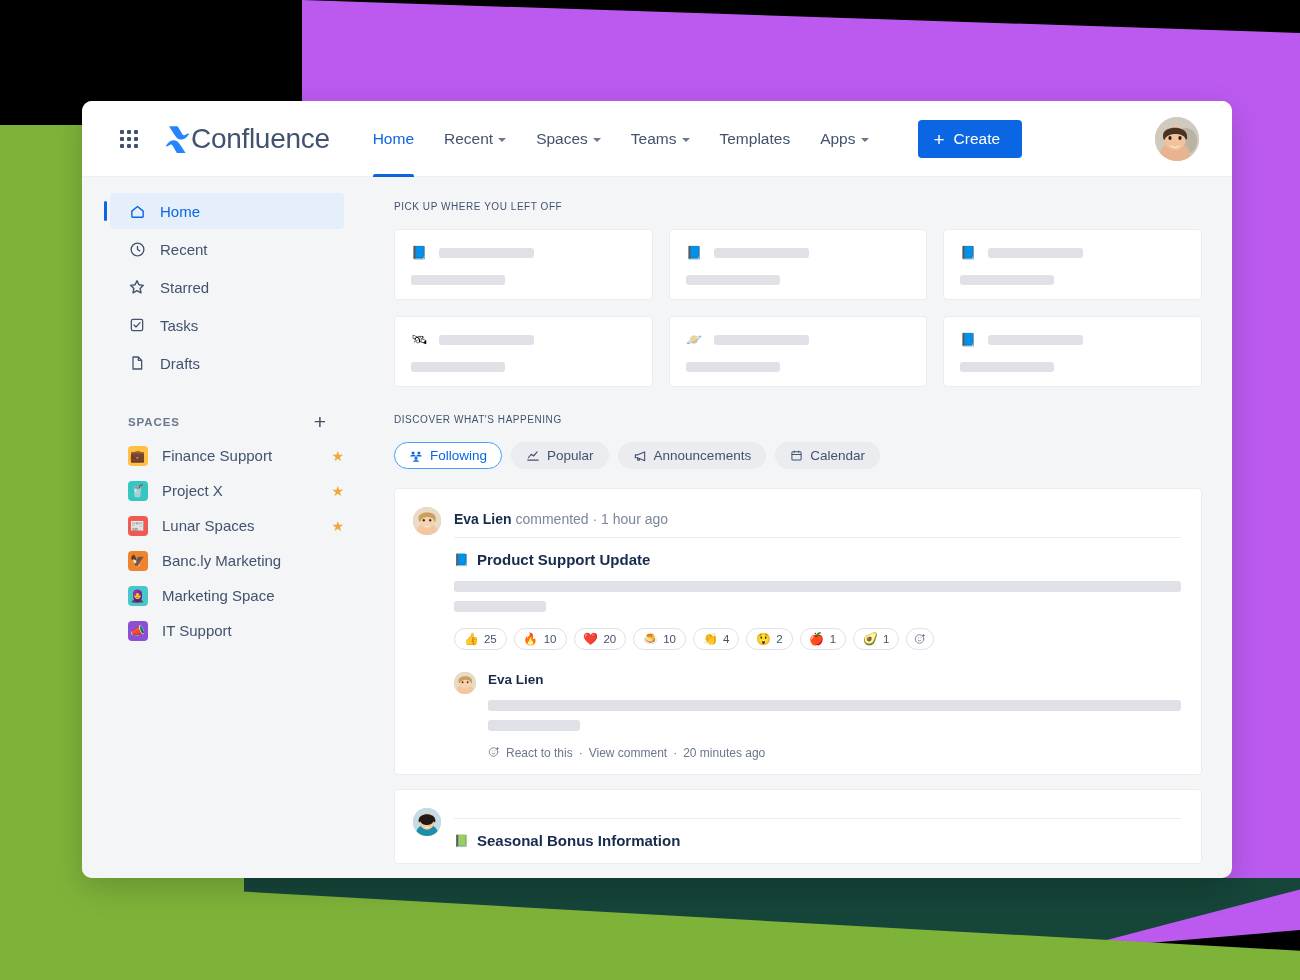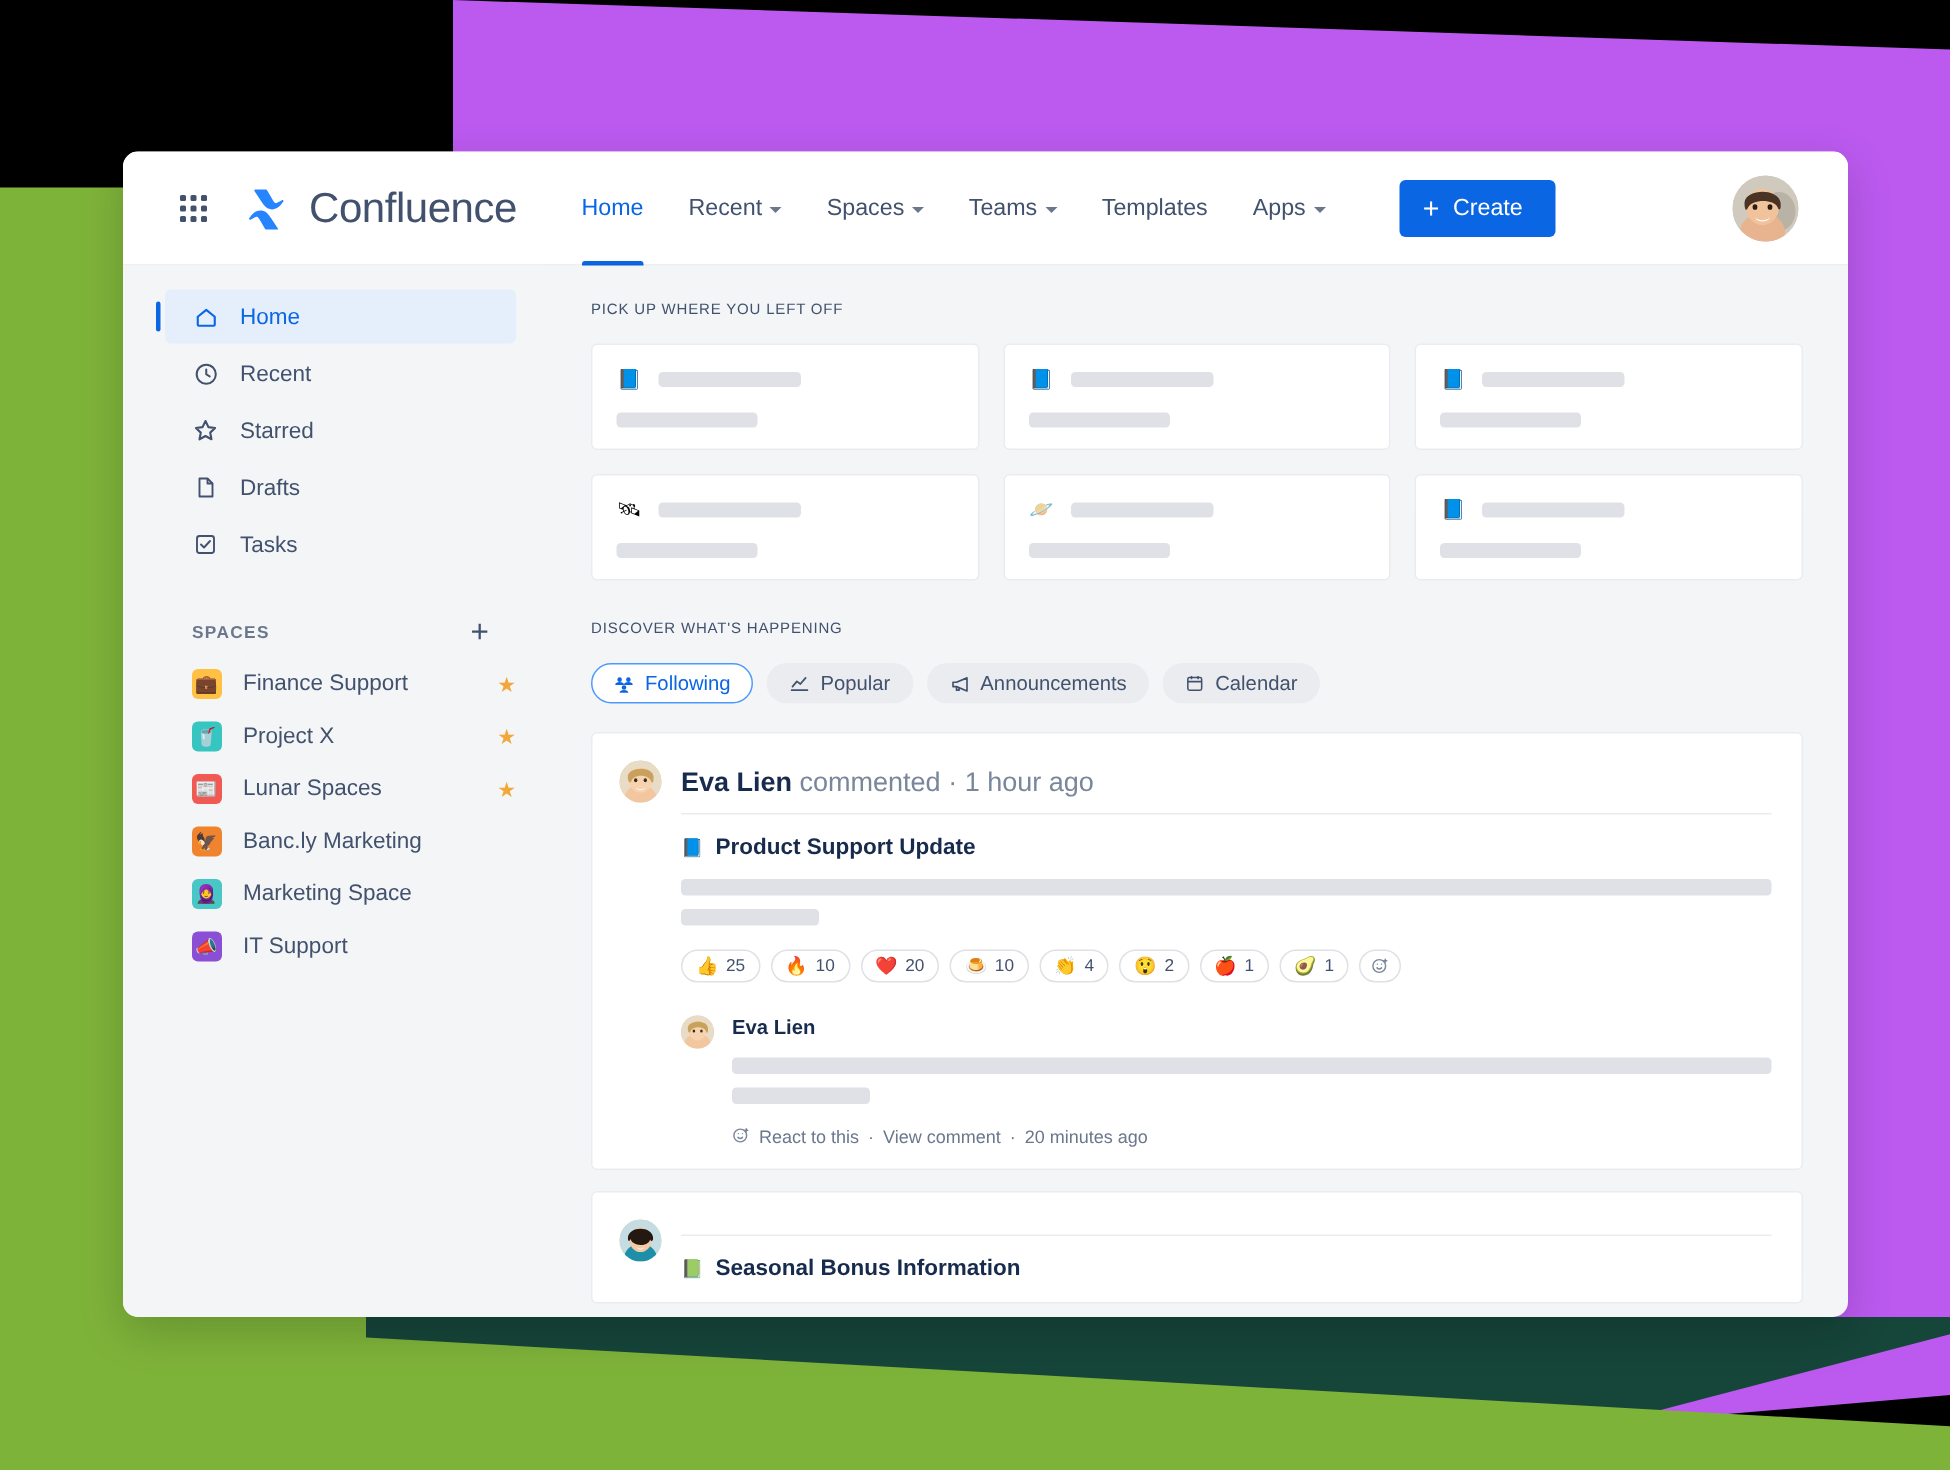--- a/index.html
+++ b/index.html
@@ -59,7 +59,7 @@
   .grid-icon { display:grid; grid-template-columns:repeat(3,4px); grid-gap:3px; cursor:pointer; }
   .grid-icon i { width:4px; height:4px; background:#42526E; border-radius:1px; display:block; }
 
-  #brand { display:flex; align-items:center; gap:15px; margin-left:26px; }
+  #brand { display:flex; align-items:center; gap:0; margin-left:26px; }
   #brand-mark { width:27px; height:27px; position:relative; }
   #brand-name {
     font-size: 28px; color:#42526E; letter-spacing:-0.3px; font-weight:400;

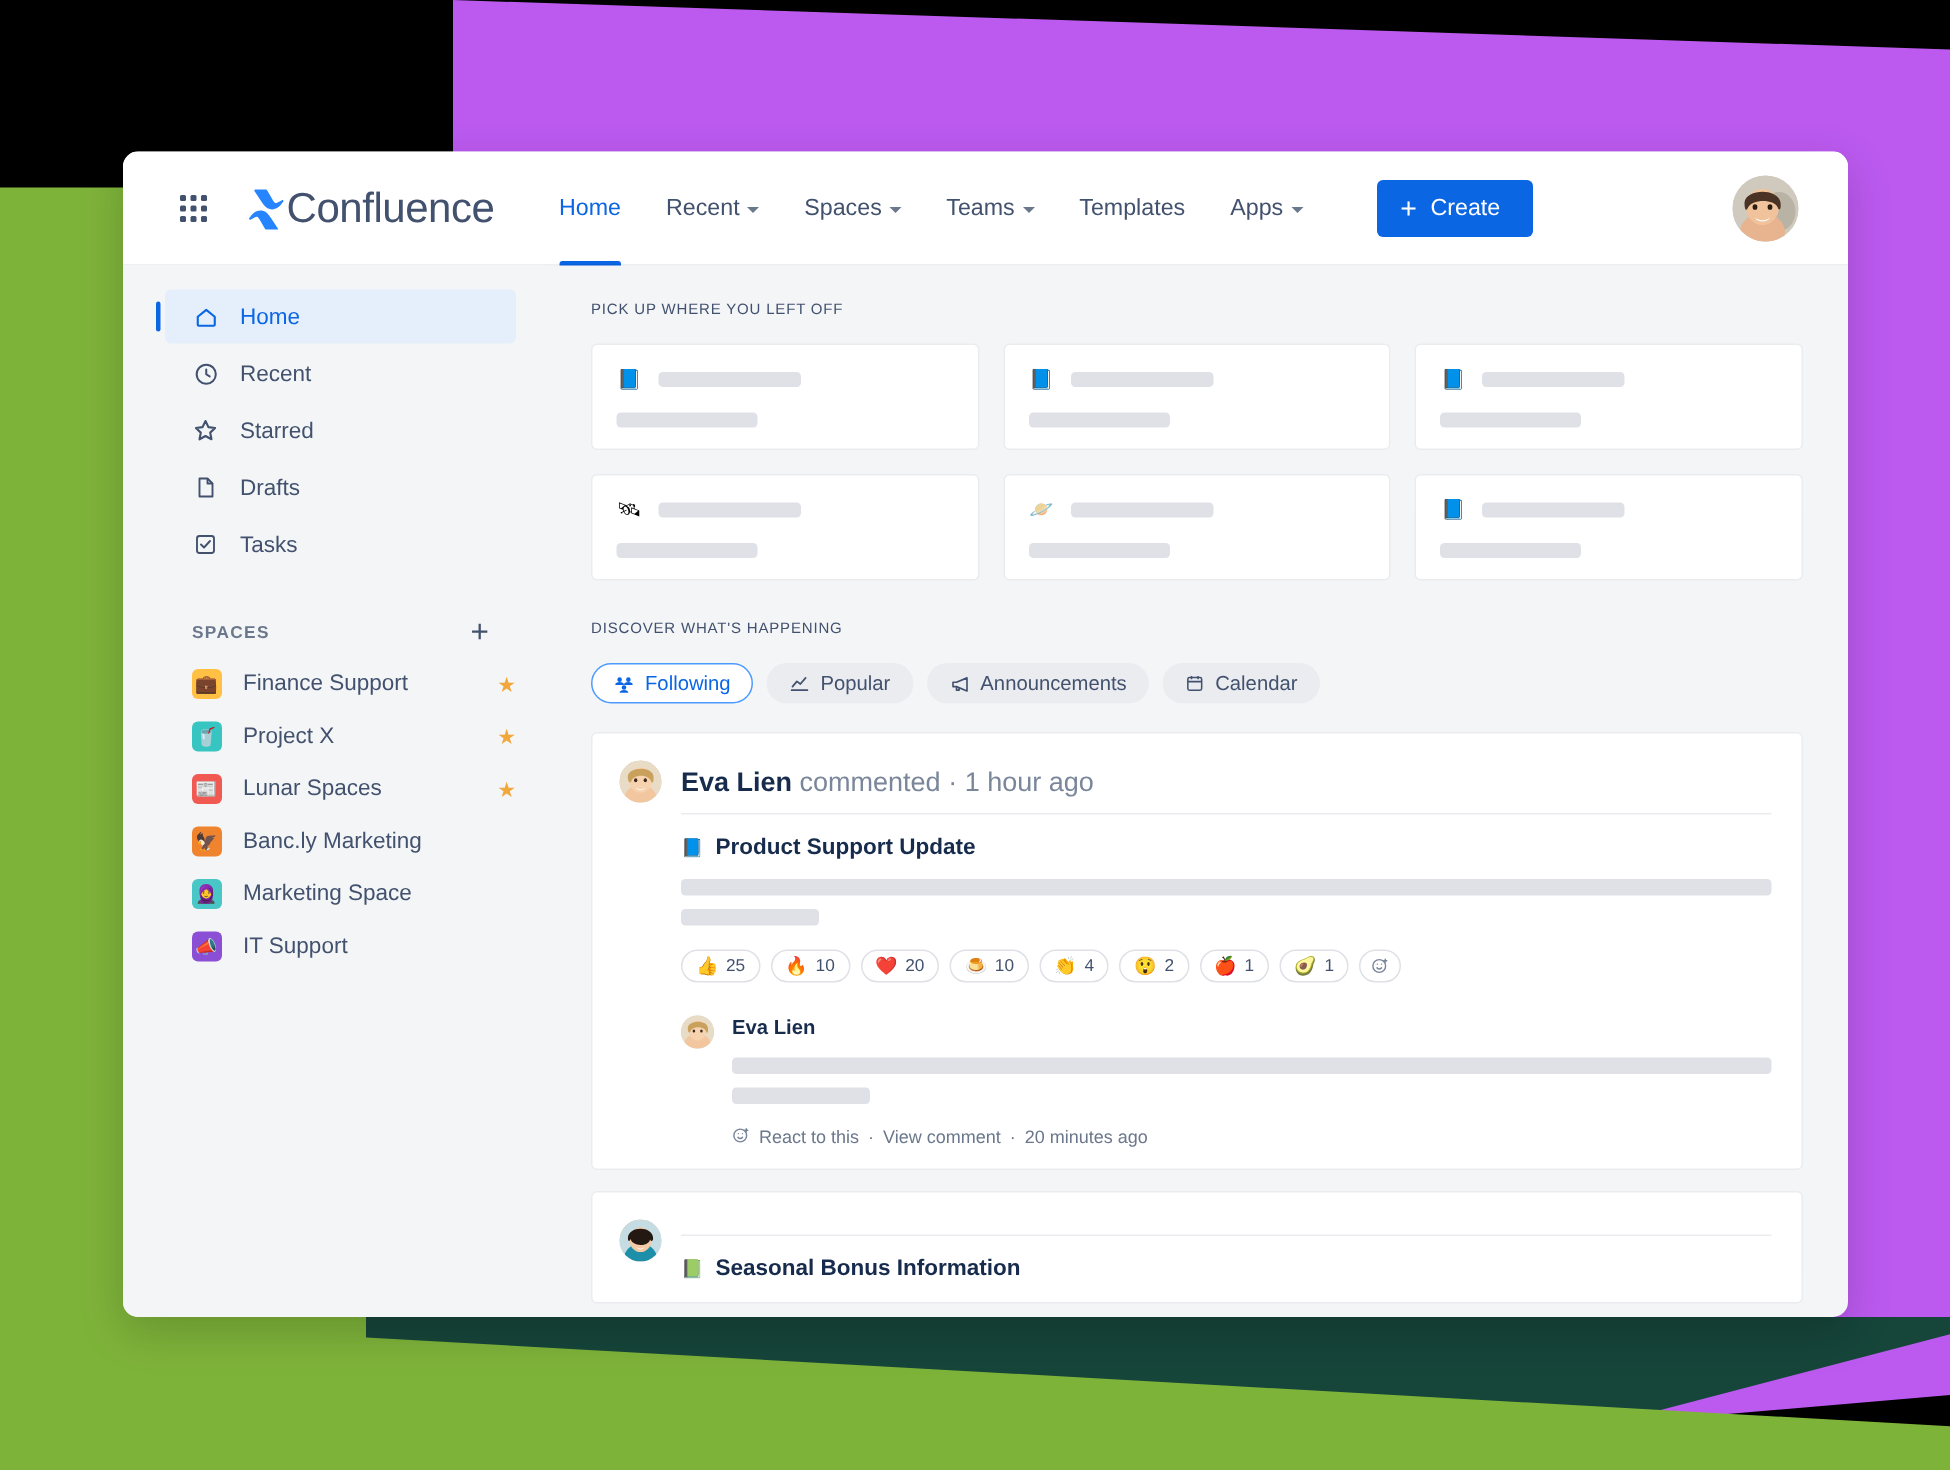--- a/index.html
+++ b/index.html
@@ -313,21 +313,21 @@
         <div class="side-item">
           <span class="side-ico">
             <svg width="16" height="16" viewBox="0 0 24 24" fill="none" stroke="#42526E" stroke-width="1.9" stroke-linejoin="round">
-                <path d="M6 3h8l5 5v13H6z"></path>
-                <path d="M14 3v5h5"></path>
+                <rect x="3.5" y="3.5" width="17" height="17" rx="2.5"></rect>
+                <path d="m7.5 12 3 3 6-6.5" stroke-linecap="round"></path>
               </svg>
           </span>
-          <span>Drafts</span>
+          <span>Tasks</span>
         </div>
 
         <div class="side-item">
           <span class="side-ico">
             <svg width="16" height="16" viewBox="0 0 24 24" fill="none" stroke="#42526E" stroke-width="1.9" stroke-linejoin="round">
-                <rect x="3.5" y="3.5" width="17" height="17" rx="2.5"></rect>
-                <path d="m7.5 12 3 3 6-6.5" stroke-linecap="round"></path>
+                <path d="M6 3h8l5 5v13H6z"></path>
+                <path d="M14 3v5h5"></path>
               </svg>
           </span>
-          <span>Tasks</span>
+          <span>Drafts</span>
         </div>
 
         <div id="spaces-head">

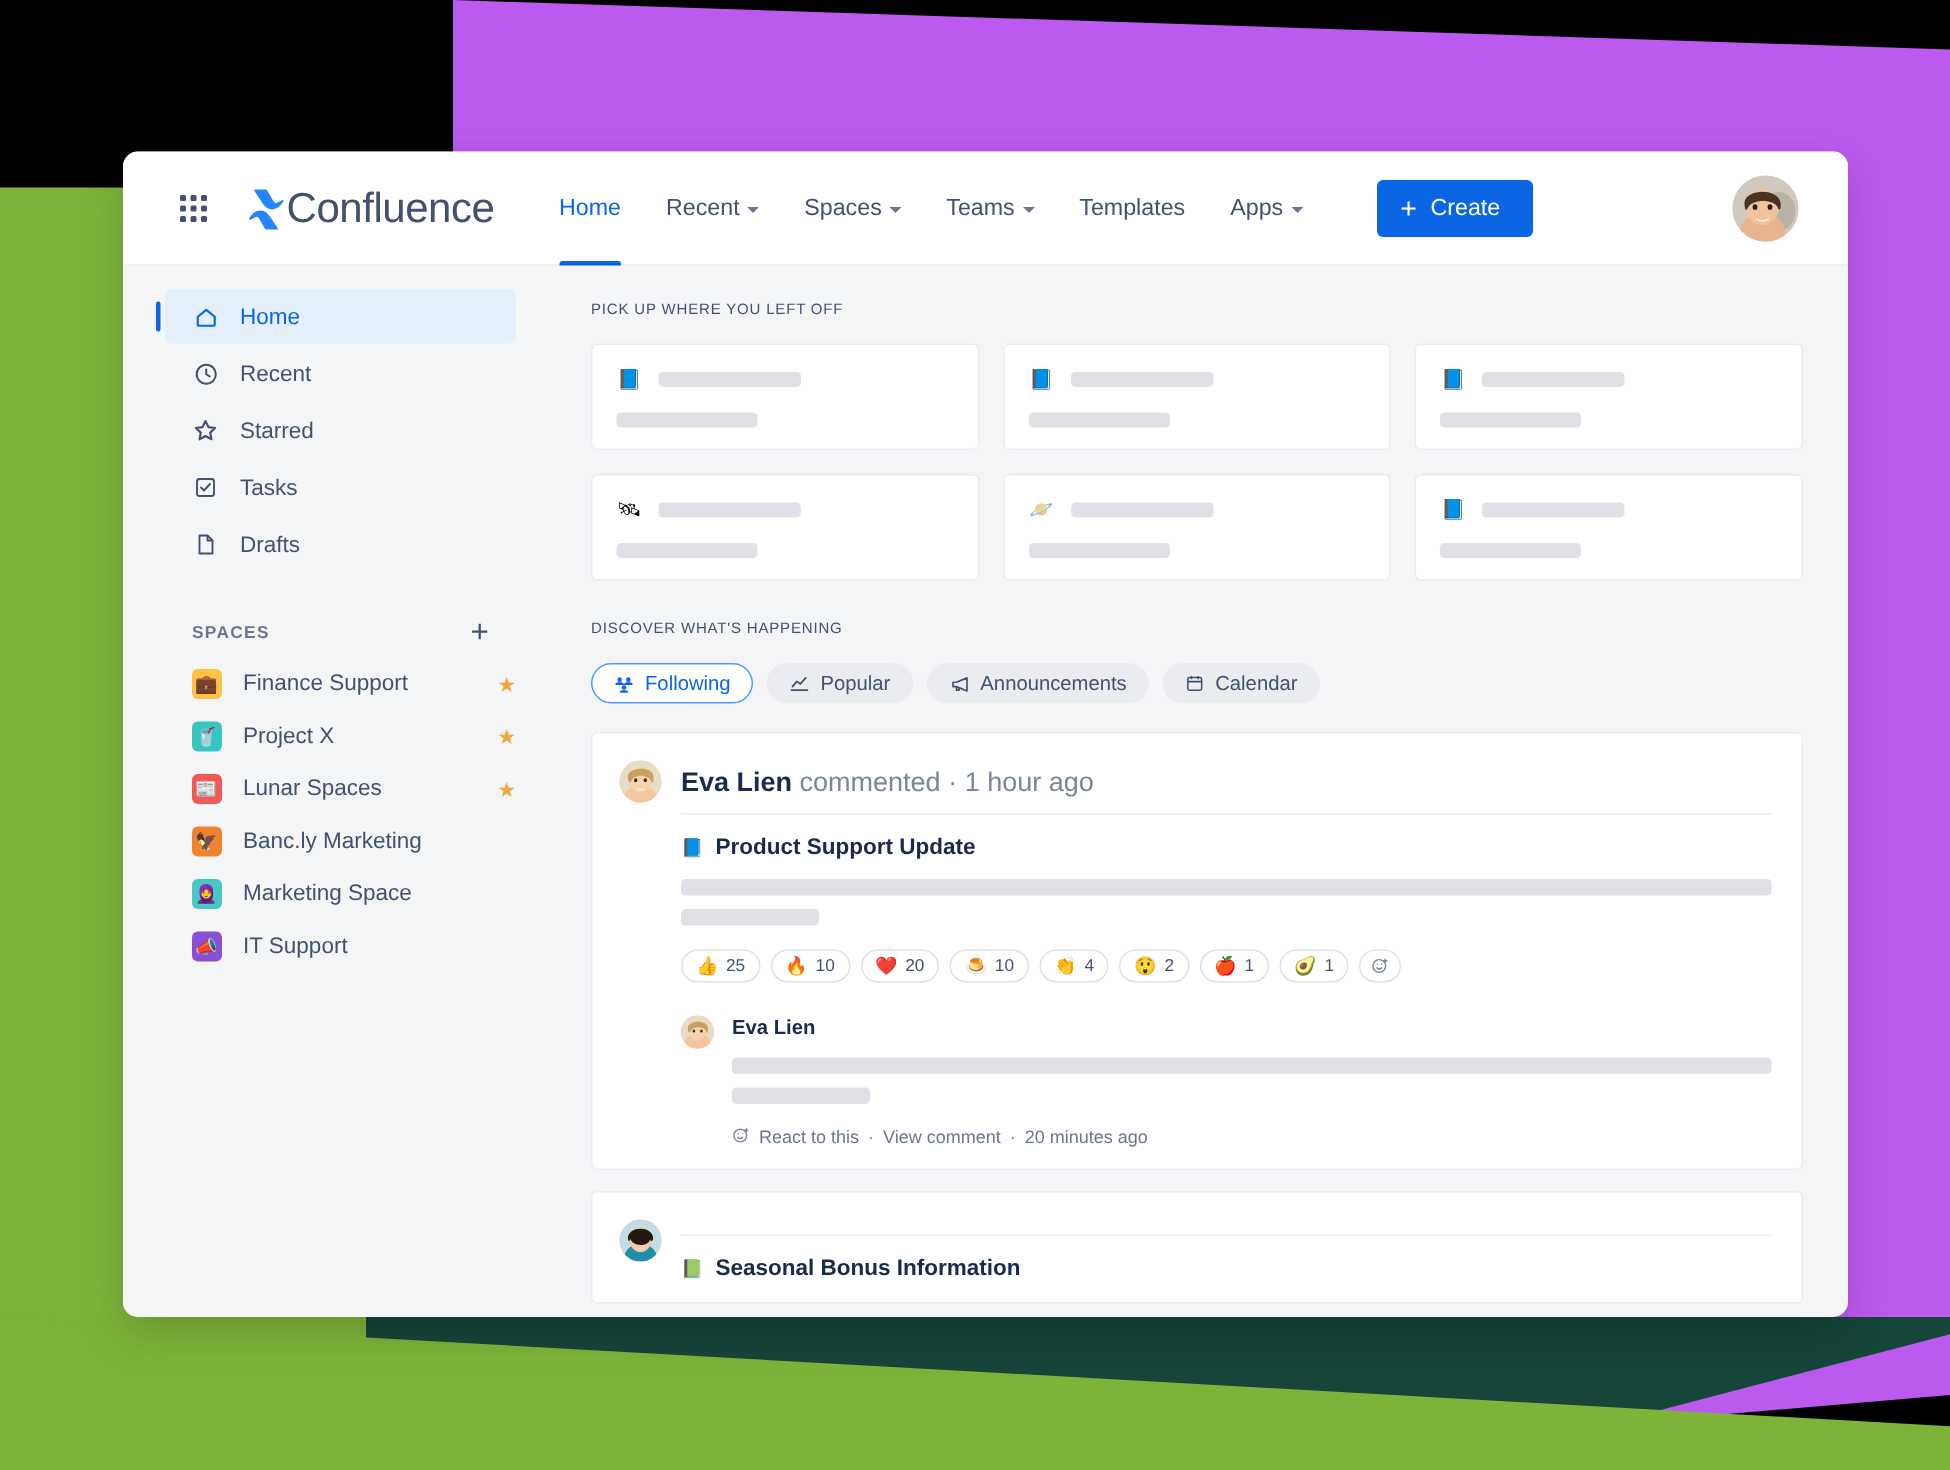--- a/index.html
+++ b/index.html
@@ -170,7 +170,7 @@
   .feed-head { display:flex; gap:13px; align-items:flex-start; }
   .feed-av { width:28px;height:28px;border-radius:50%;overflow:hidden;flex:0 0 28px; background:#D9C9B0;}
   .feed-right { flex:1; min-width:0; }
-  .feed-meta { font-size:18px; color:#7A869A; padding-top:4px; }
+  .feed-meta { font-size:14px; color:#7A869A; padding-top:4px; }
   .feed-meta b { color:#172B4D; font-weight:700; }
   .feed-divider { height:1px; background:#EBECF0; margin:10px 0 0 0; }
   .feed-page {

